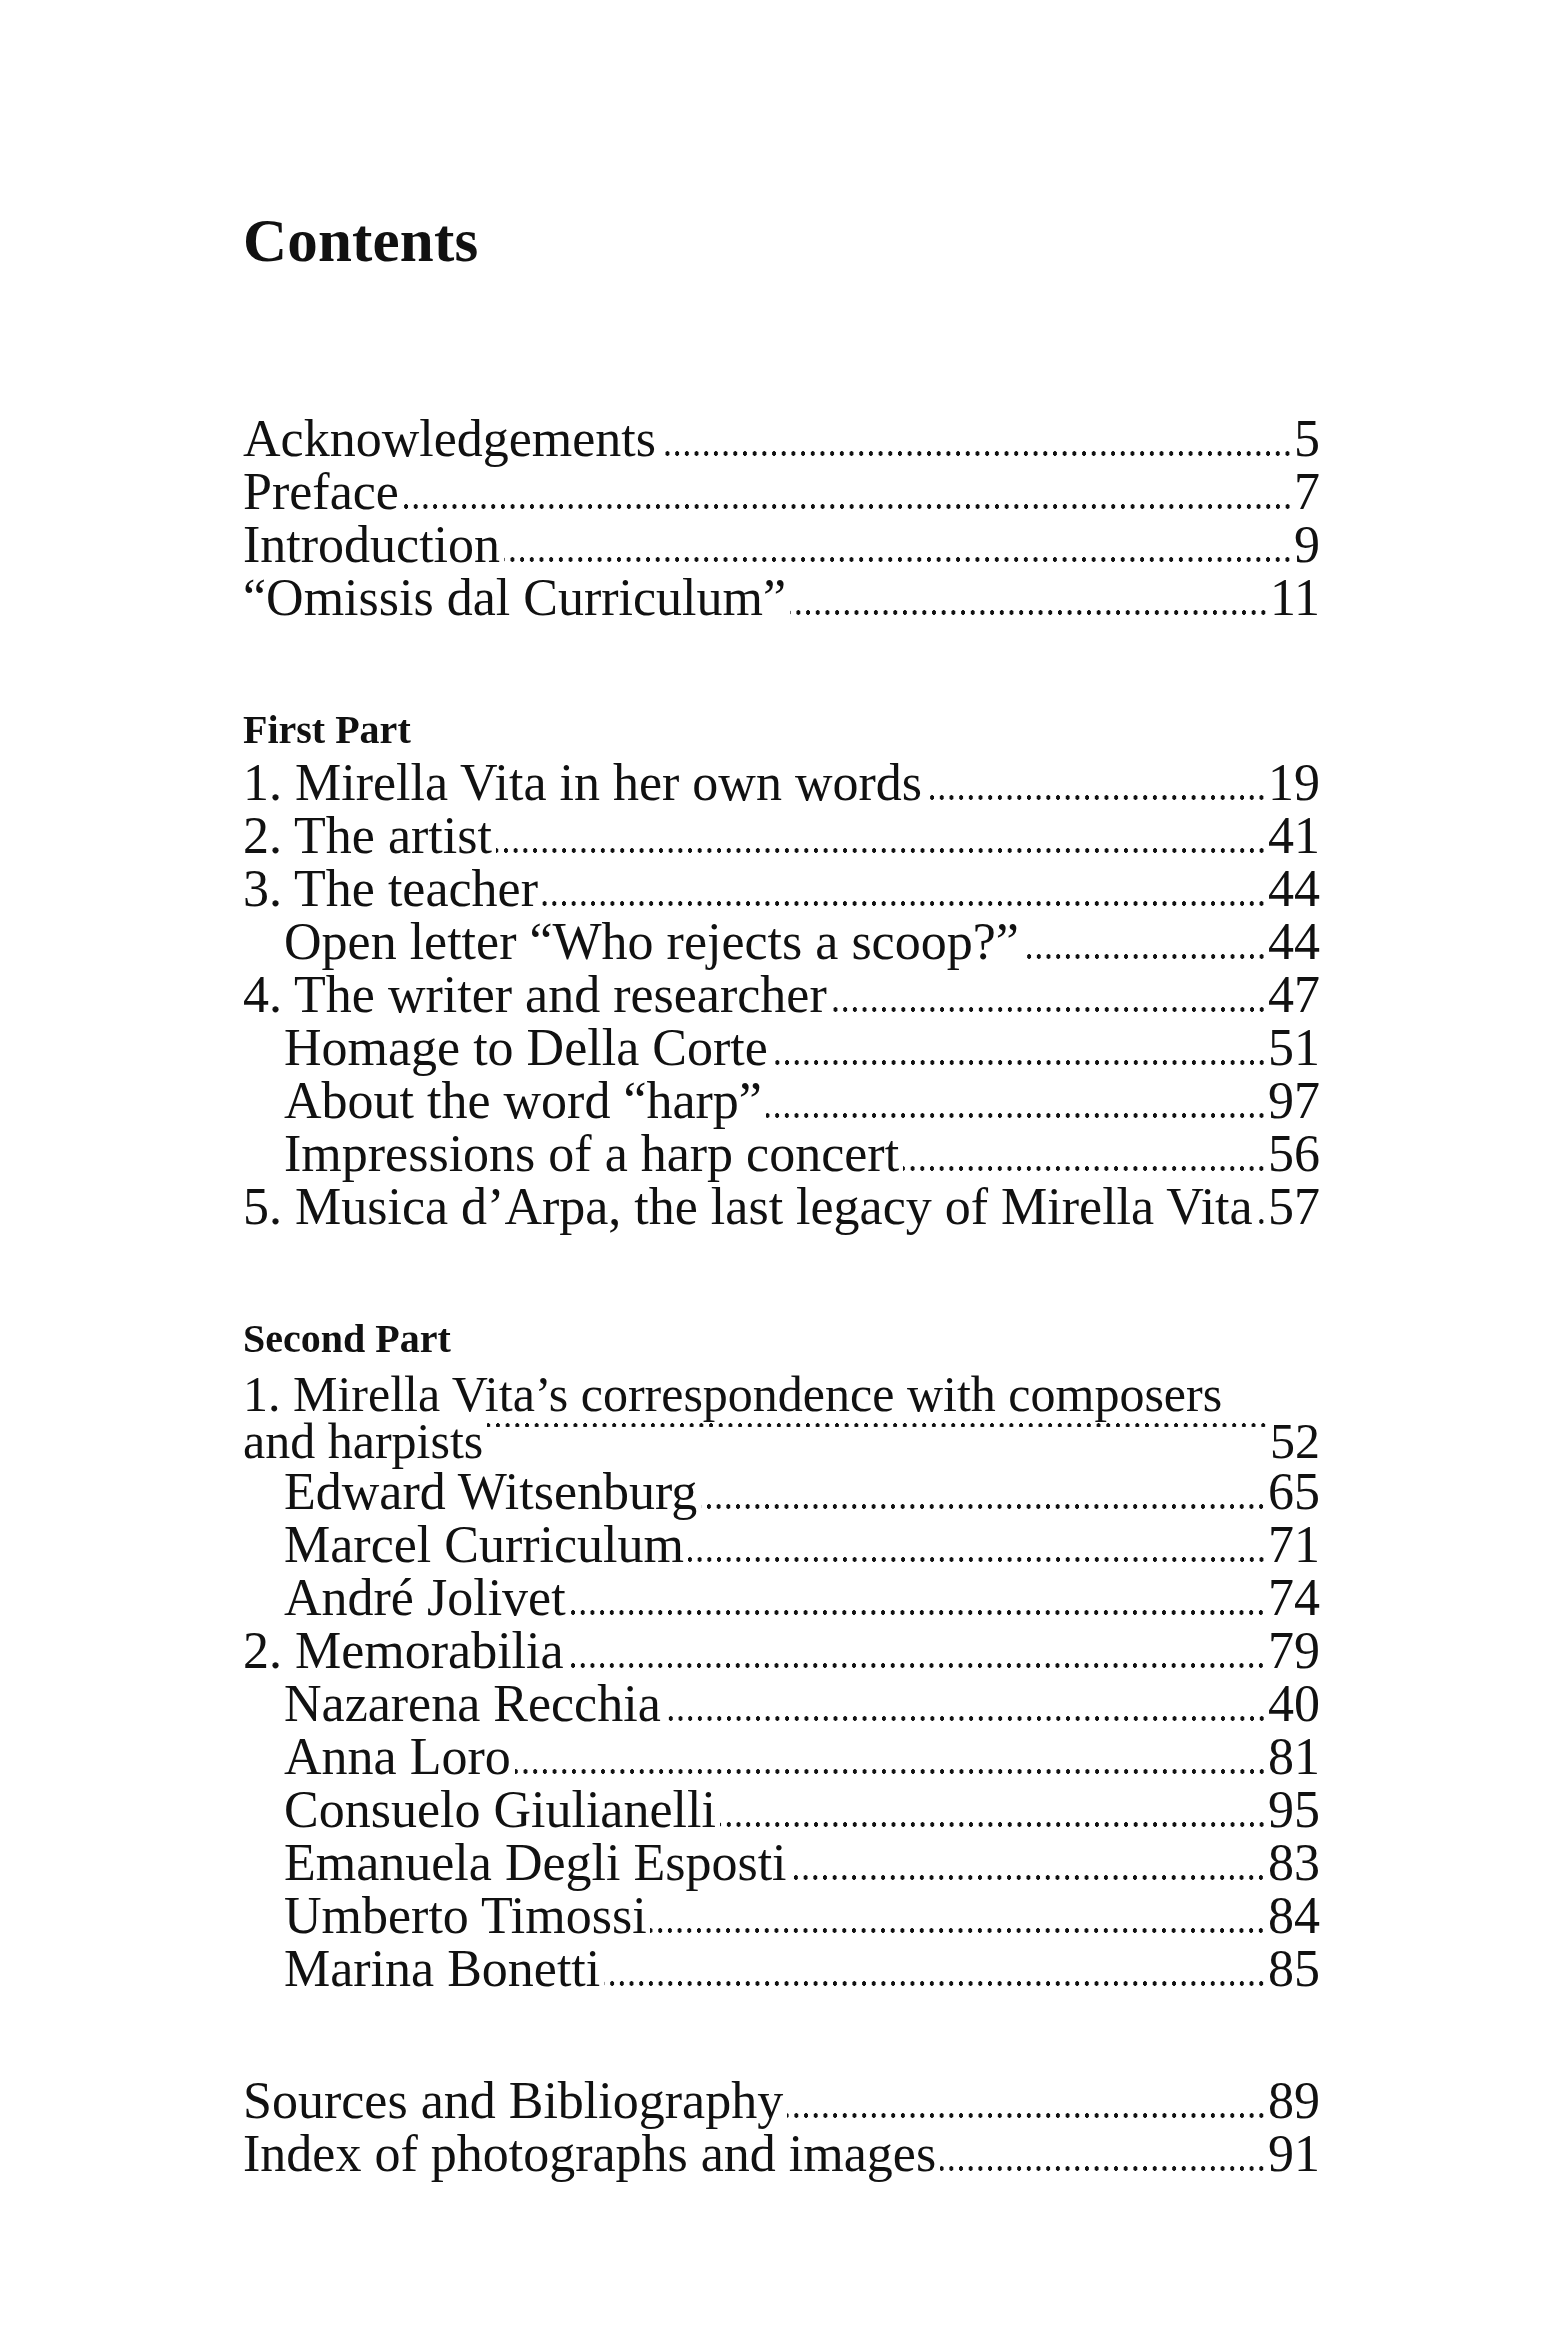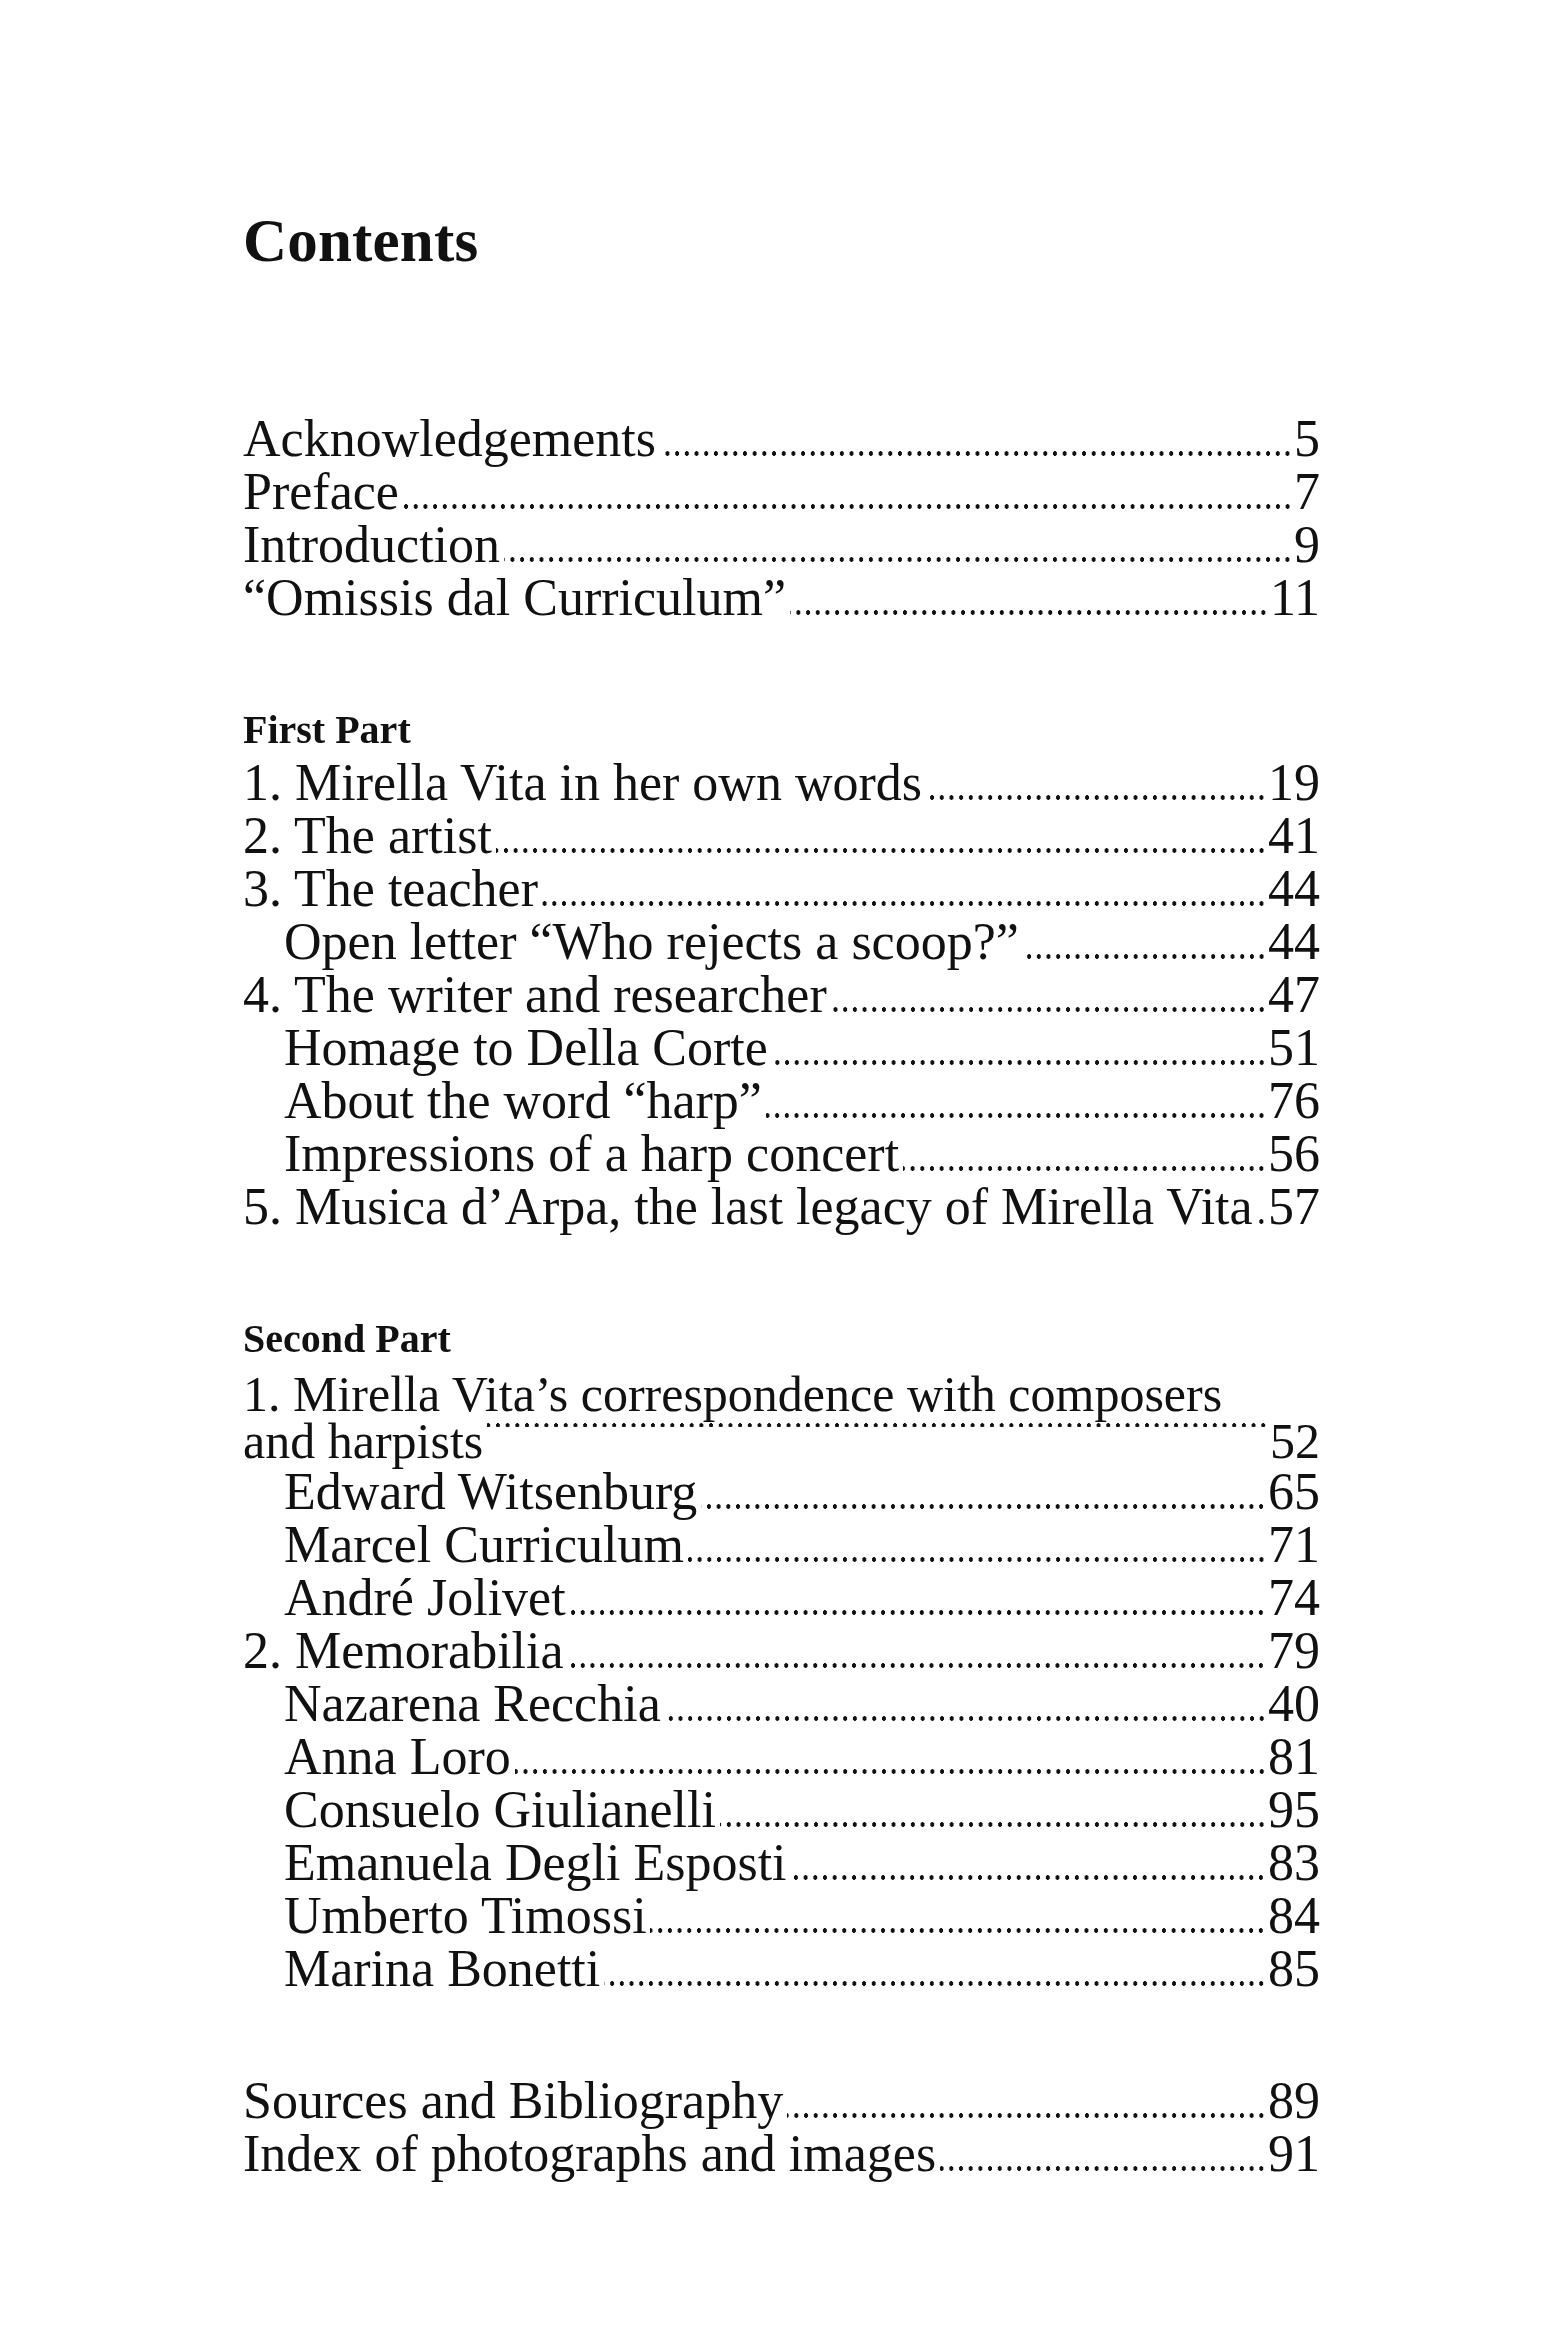--- a/index.html
+++ b/index.html
@@ -194,7 +194,7 @@
       <div class="entry sub">
         <span class="label">About the word “harp”</span>
         <span class="leader"></span>
-        <span class="page-num">76</span>
+        <span class="page-num">97</span>
       </div>
       <div class="entry sub">
         <span class="label">Impressions of a harp concert</span>

